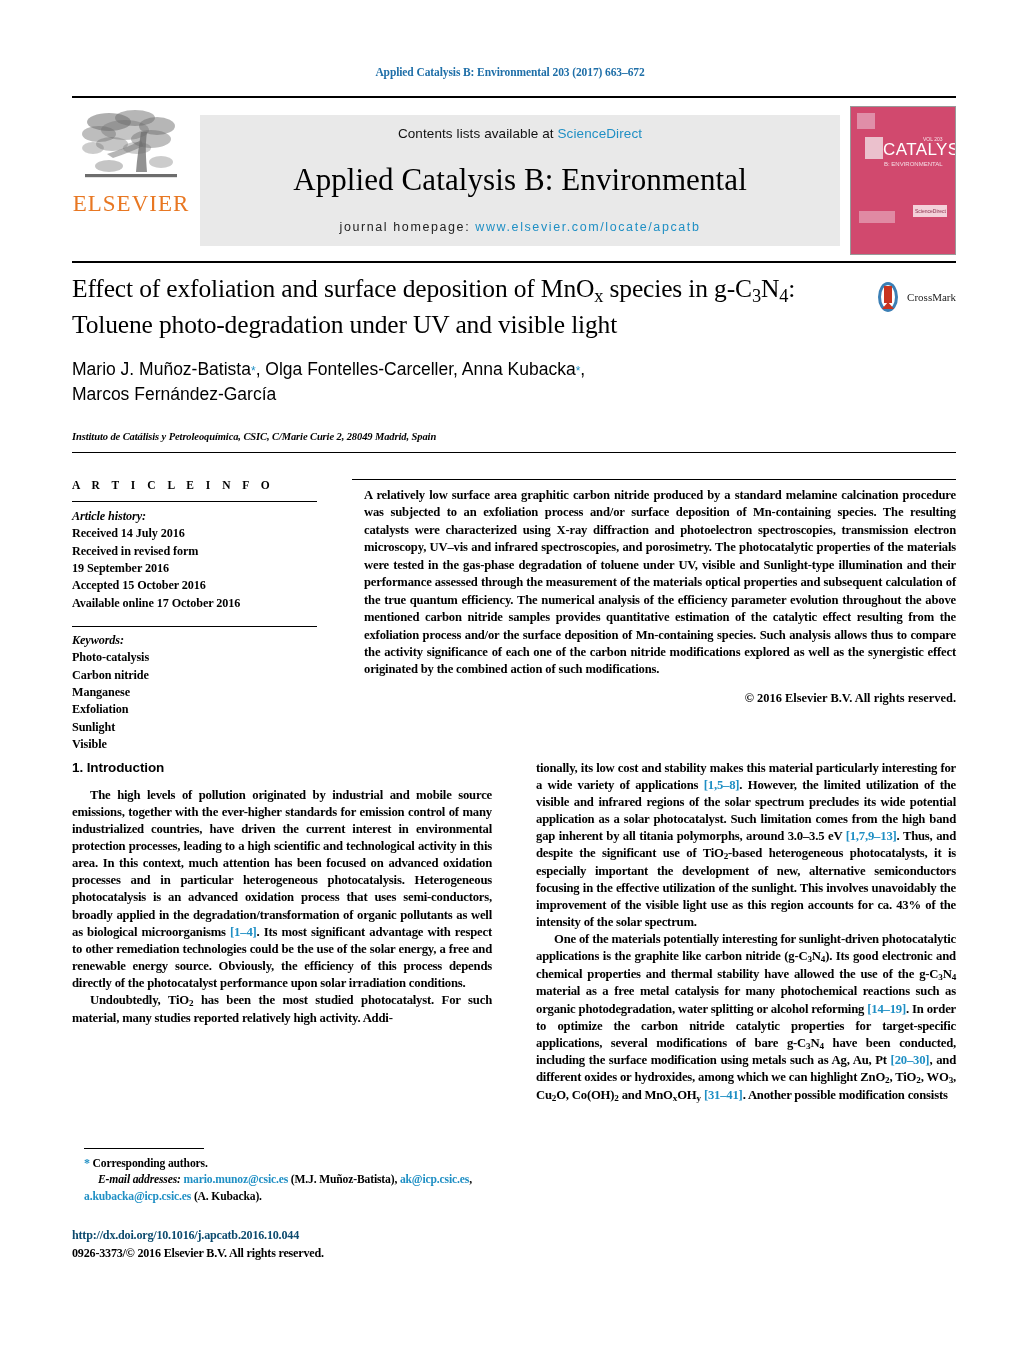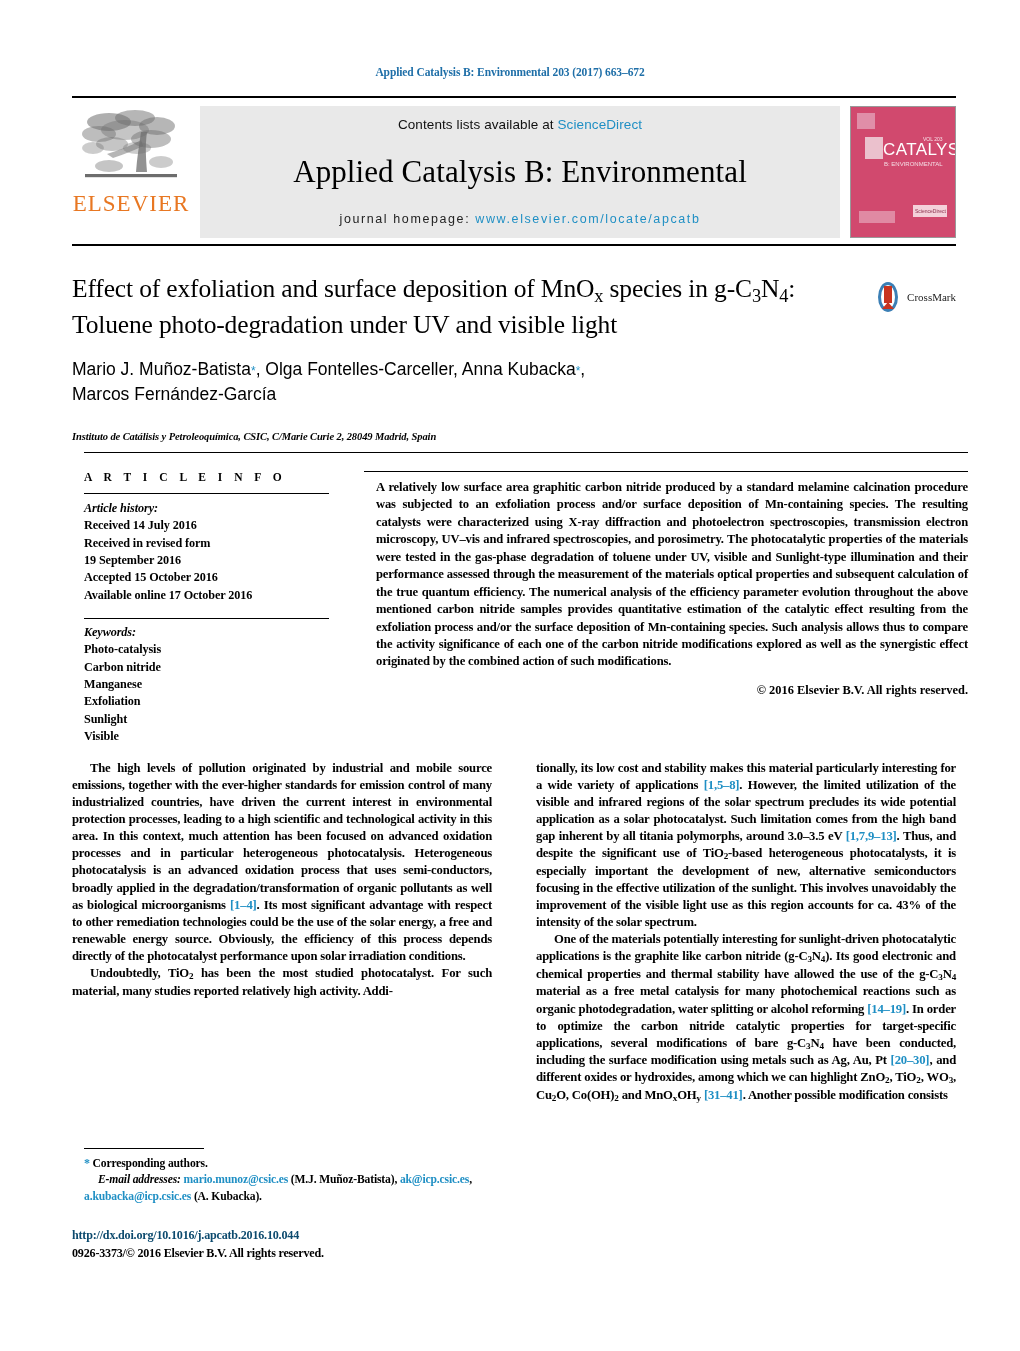--- a/index.html
+++ b/index.html
@@ -70,7 +70,7 @@
   .journal-band {
     flex: 1 1 auto;
     background: #e9e9e9;
-    margin: 0 10px;
+    margin: 9px 10px;
     display: flex;
     flex-direction: column;
     align-items: center;

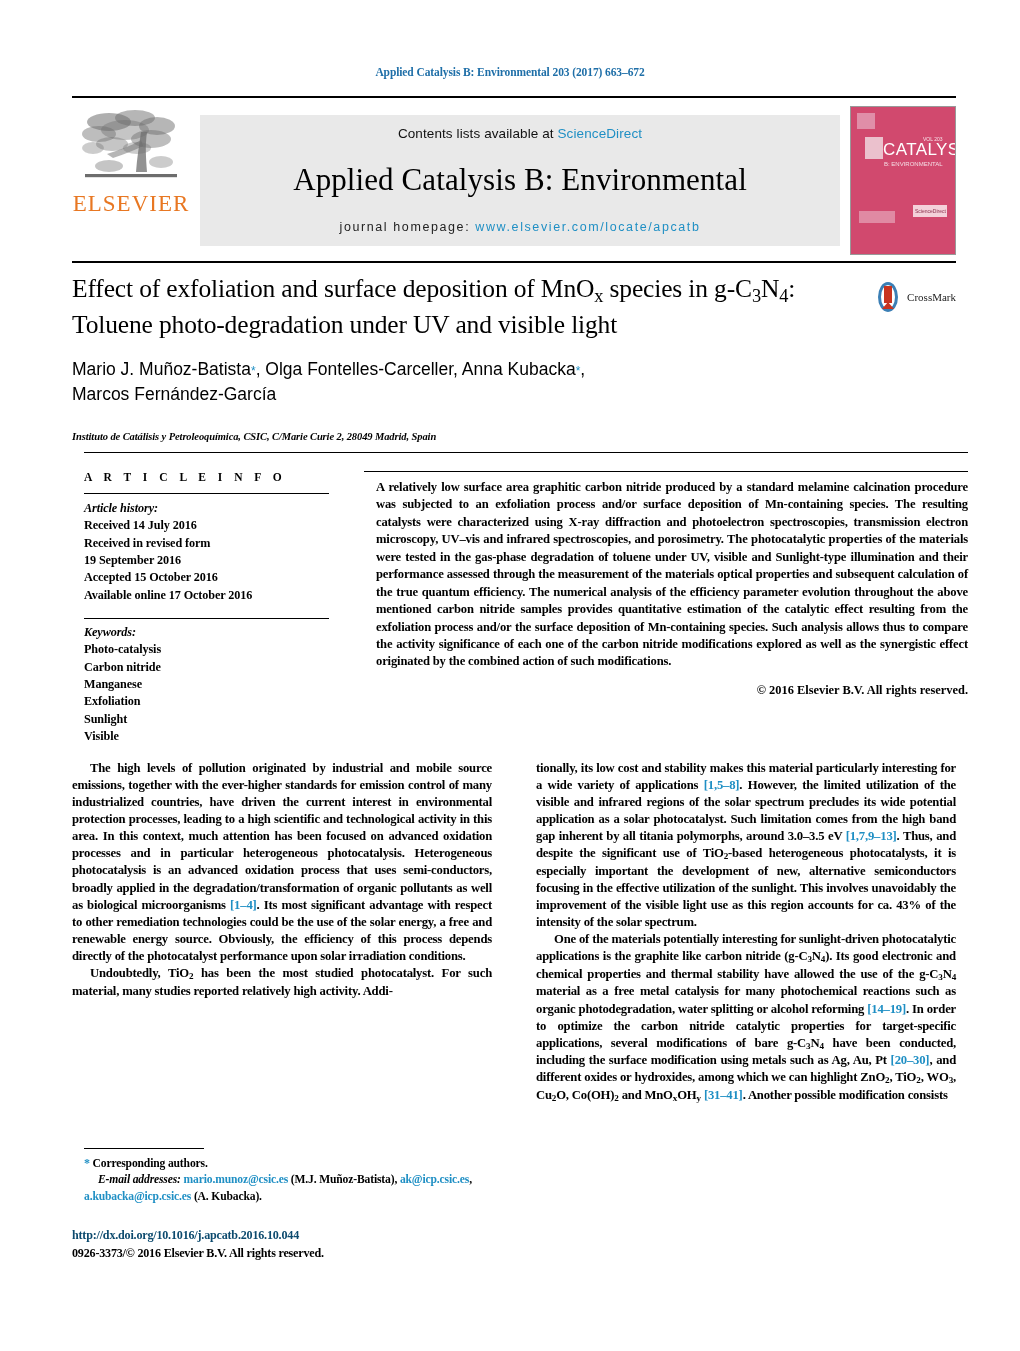--- a/index.html
+++ b/index.html
@@ -161,11 +161,11 @@
   
   .info-abstract {
     position: absolute;
-    left: 84px;
+    left: 72px;
     top: 452px;
     width: 884px;
     border-top: 1.2px solid #000;
-    padding-top: 18px;
+    padding-top: 26px;
     display: flex;
     justify-content: flex-end;
   }

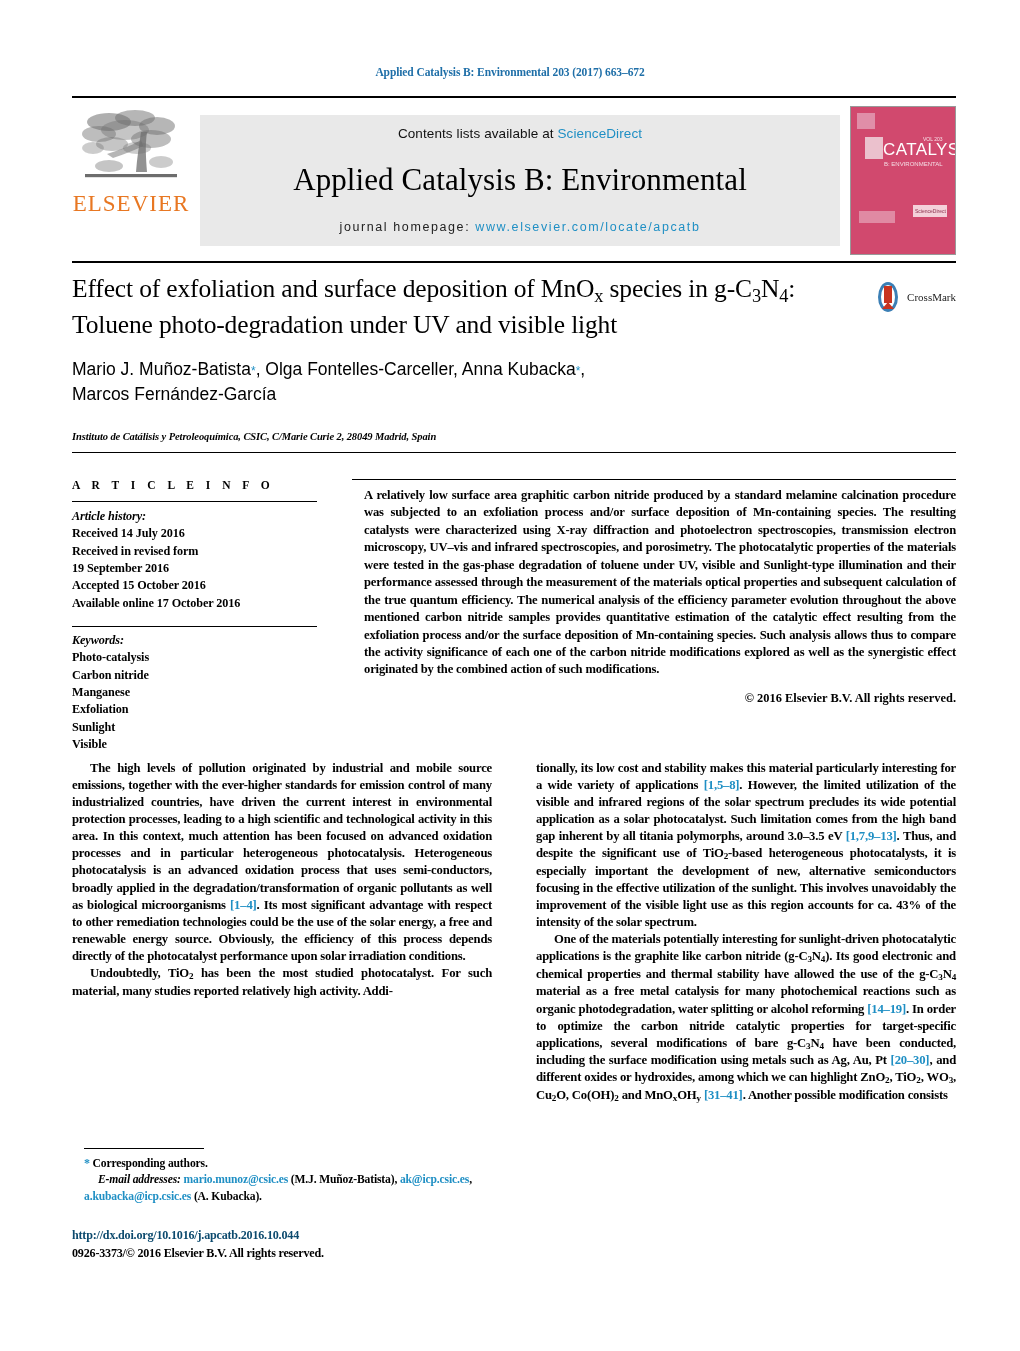--- a/index.html
+++ b/index.html
@@ -391,6 +391,7 @@
   <div class="body-cols">
 
     <div class="bcol">
+      <h2 class="section-title">1. Introduction</h2>
       <p class="para"><span>The high levels of pollution originated by industrial and mobile source emissions, together with the ever-higher standards for emission control of many industrialized countries, have driven the current interest in environmental protection processes, leading to a high scientific and technological activity in this area. In this context, much attention has been focused on advanced oxidation processes and in particular heterogeneous photocatalysis. Heterogeneous photocatalysis is an advanced oxidation process that uses semi-conductors, broadly applied in the degradation/transformation of organic pollutants as well as biological microorganisms </span><span class="ref">[1–4]</span><span>. Its most significant advantage with respect to other remediation technologies could be the use of the solar energy, a free and renewable energy source. Obviously, the efficiency of this process depends directly of the photocatalyst performance upon solar irradiation conditions.</span></p>
       <p class="para">Undoubtedly, TiO<sub>2</sub> has been the most studied photocatalyst. For such material, many studies reported relatively high activity. Addi-</p>
     </div>

